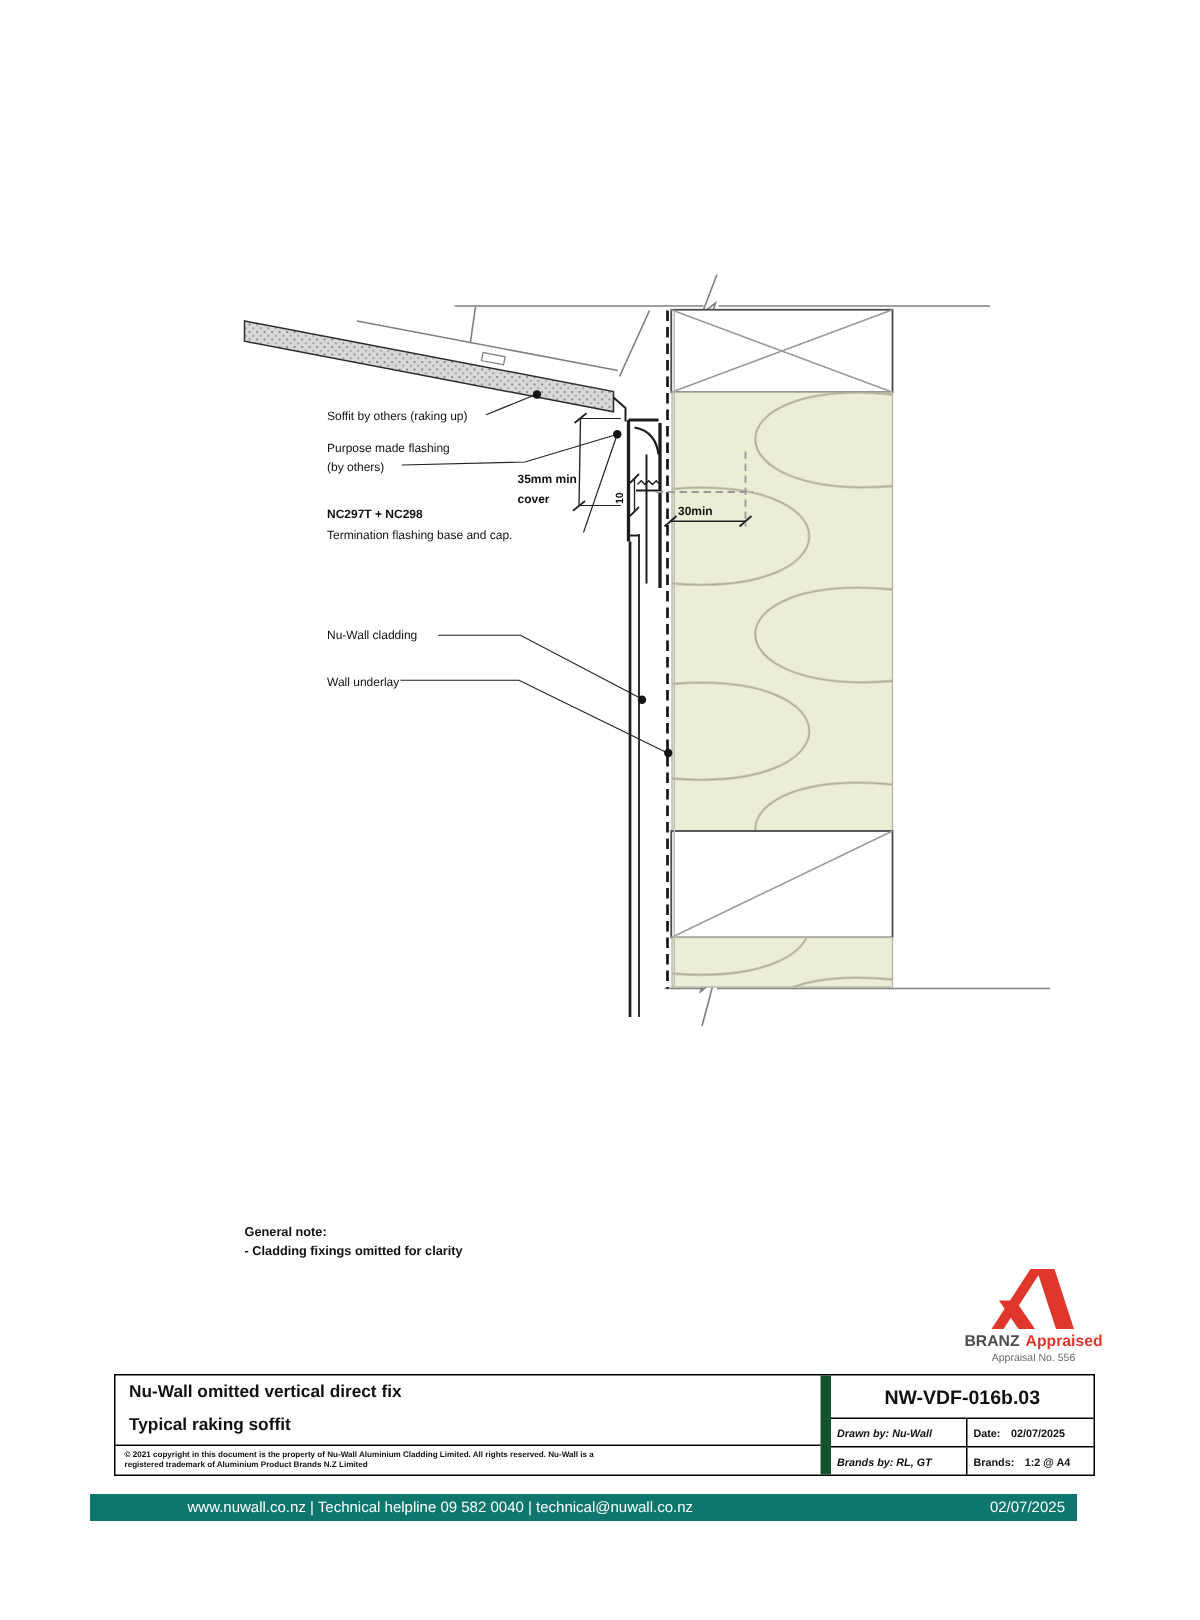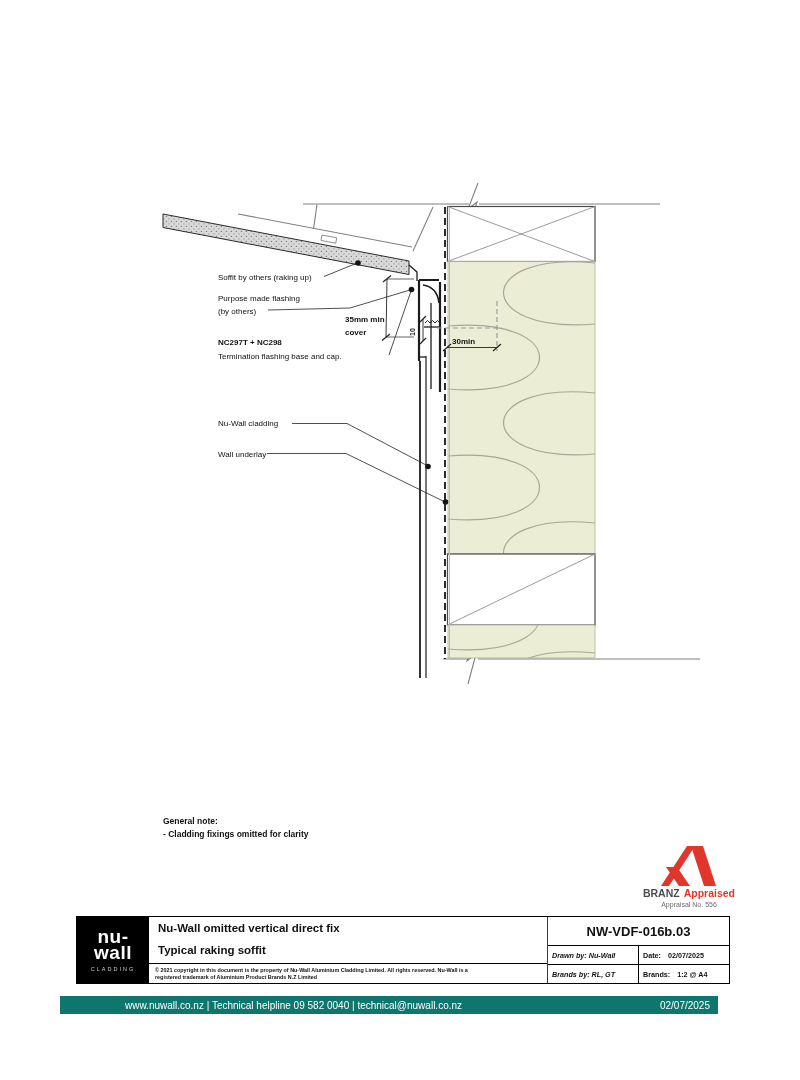--- a/index.html
+++ b/index.html
@@ -150,11 +150,6 @@
   </svg>
 
   <div class="titleblock">
-    <div class="tb-logo">
-      <div class="l1">nu-</div>
-      <div class="l2">wall</div>
-      <div class="sub">CLADDING</div>
-    </div>
     <div class="tb-main">
       <div class="tb-title">Nu-Wall omitted vertical direct fix</div>
       <div class="tb-subtitle">Typical raking soffit</div>

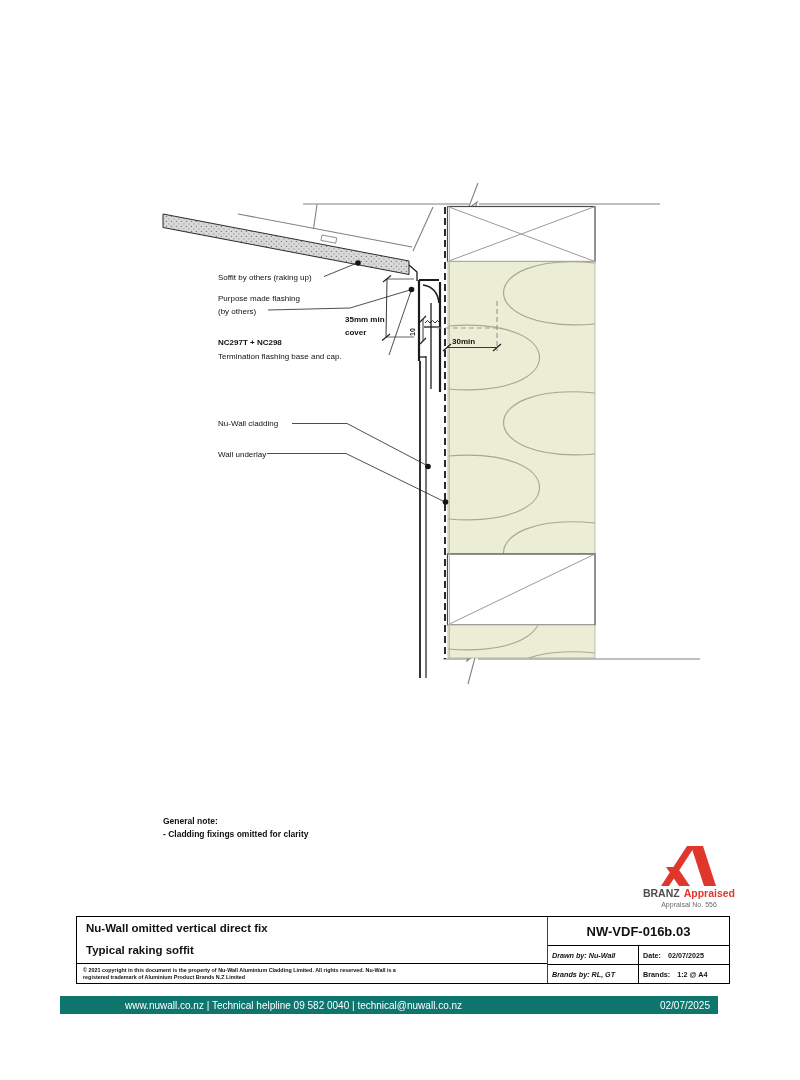--- a/index.html
+++ b/index.html
@@ -18,7 +18,7 @@
   .tb-subtitle{position:absolute;left:9px;top:27px;font-size:11.5px;font-weight:bold;}
   .tb-copy{position:absolute;left:0;top:46px;right:0;bottom:0;border-top:1px solid #000;
            padding:2.5px 6px 0 6px;font-size:5.4px;font-weight:bold;line-height:7.5px;color:#111;}
-  .tb-right{flex:0 0 182px;border-left:1px solid #14532d;box-sizing:border-box;display:flex;flex-direction:column;}
+  .tb-right{flex:0 0 182px;border-left:7px solid #14532d;box-sizing:border-box;display:flex;flex-direction:column;}
   .tb-dwgno{height:29px;display:flex;align-items:center;justify-content:center;
             font-size:13px;font-weight:bold;box-sizing:border-box;}
   .tb-row{height:19.5px;border-top:1px solid #000;display:flex;box-sizing:border-box;font-size:7.2px;font-weight:bold;}

